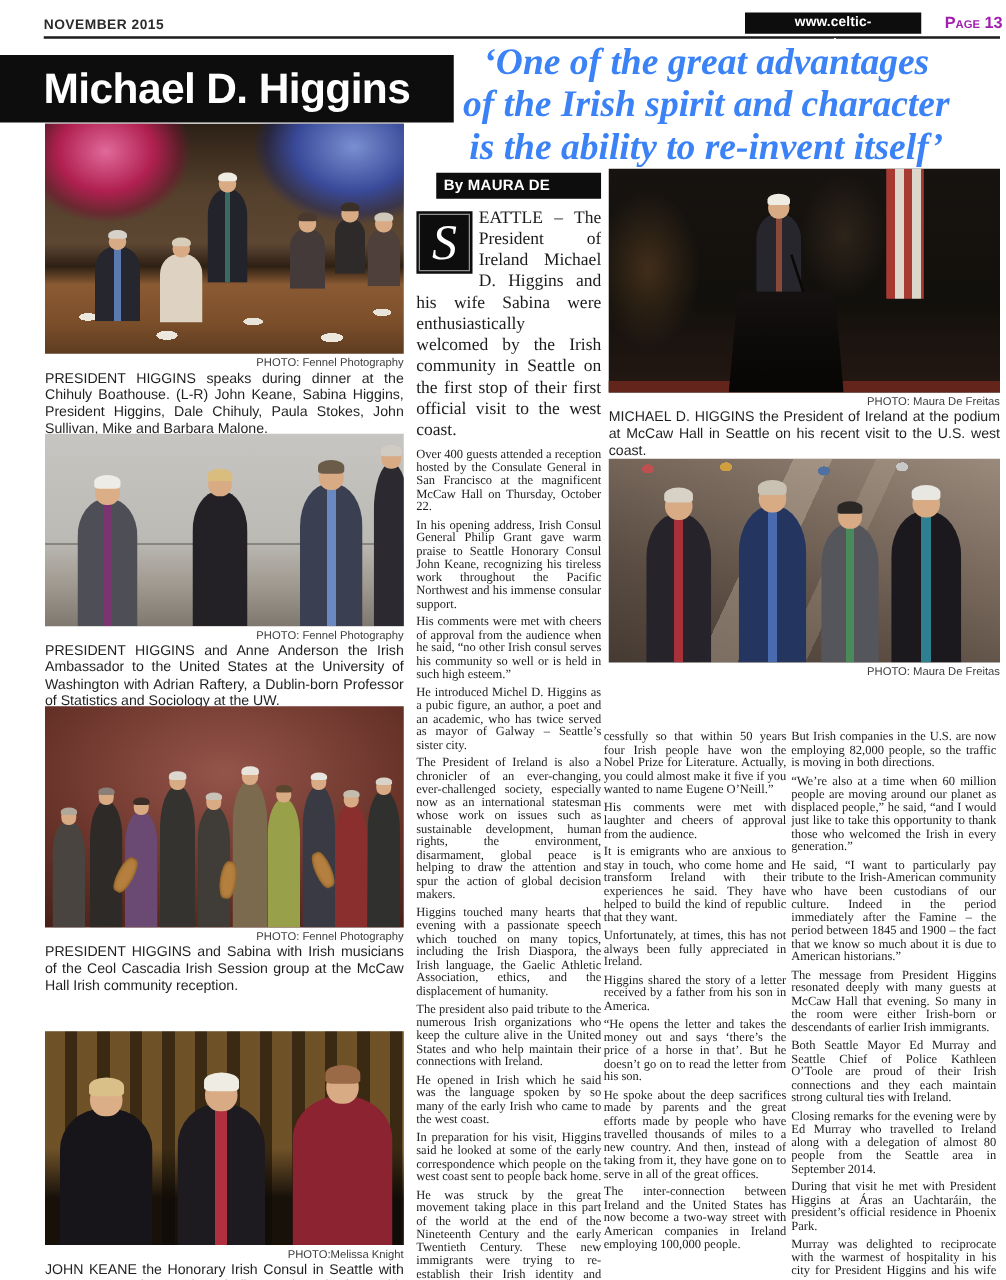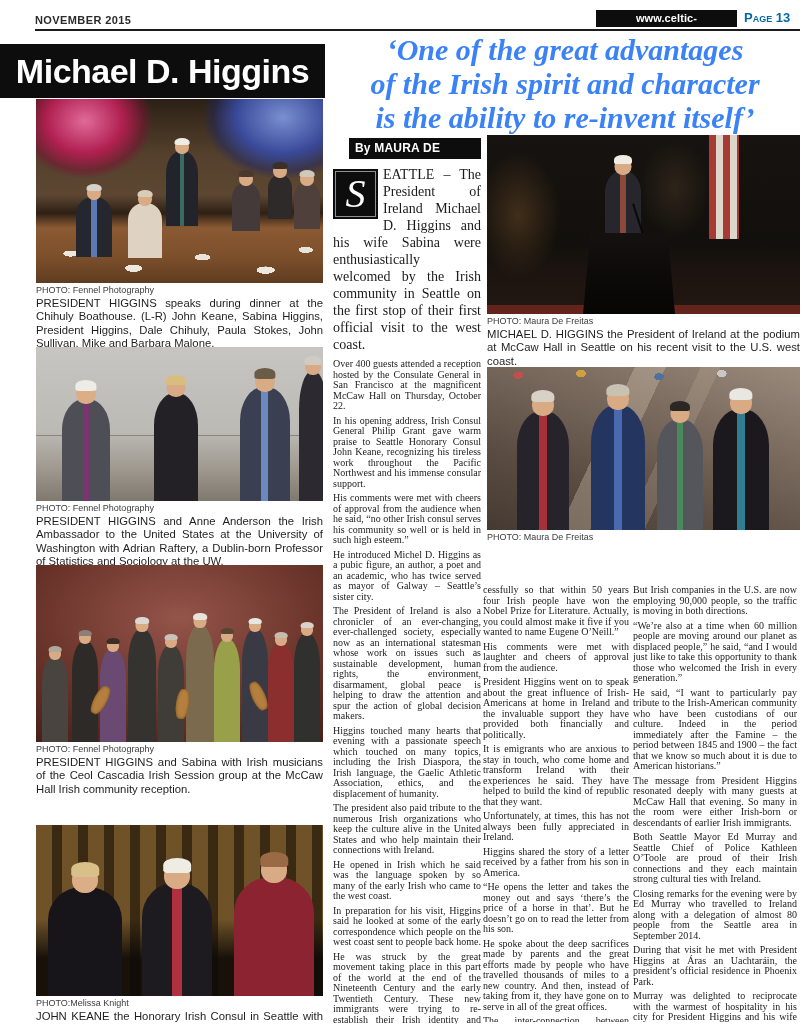--- a/index.html
+++ b/index.html
@@ -12,7 +12,7 @@
   .web-box{position:absolute;left:596px;top:10px;width:141px;height:17px;background:#0d0d0d;color:#fff;
            font:bold 11px/17px "Liberation Sans",sans-serif;text-align:center;letter-spacing:.1px;}
   .page-label{position:absolute;left:744px;top:9px;width:58px;font:bold 13px/18px "Liberation Sans",sans-serif;
-              font-variant:small-caps;color:#0369a1;text-align:left;}
+              font-variant:small-caps;color:#a21caf;text-align:right;}
 
   
   .masthead{position:absolute;left:0;top:44px;width:325px;height:54px;background:#0d0d0d;color:#fff;

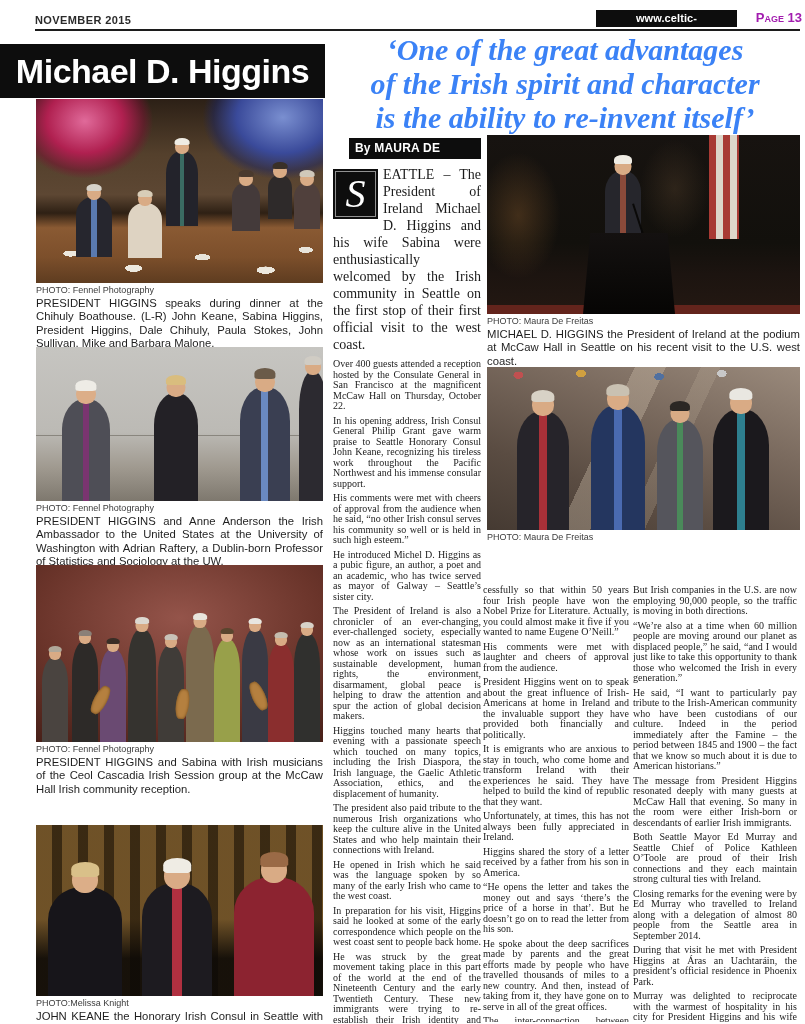--- a/index.html
+++ b/index.html
@@ -15,7 +15,7 @@
               font-variant:small-caps;color:#a21caf;text-align:right;}
 
   
-  .masthead{position:absolute;left:0;top:44px;width:325px;height:54px;background:#0d0d0d;color:#fff;
+  .masthead{position:absolute;left:0;top:44px;width:363px;height:54px;background:#0d0d0d;color:#fff;
             font:bold 34px/54px "Liberation Sans",sans-serif;text-align:center;letter-spacing:-.5px;}
   .quote-headline{position:absolute;left:325px;top:33px;width:480px;text-align:center;color:#3b82f6;
                   font:bold italic 30px/34px "Liberation Serif",serif;}

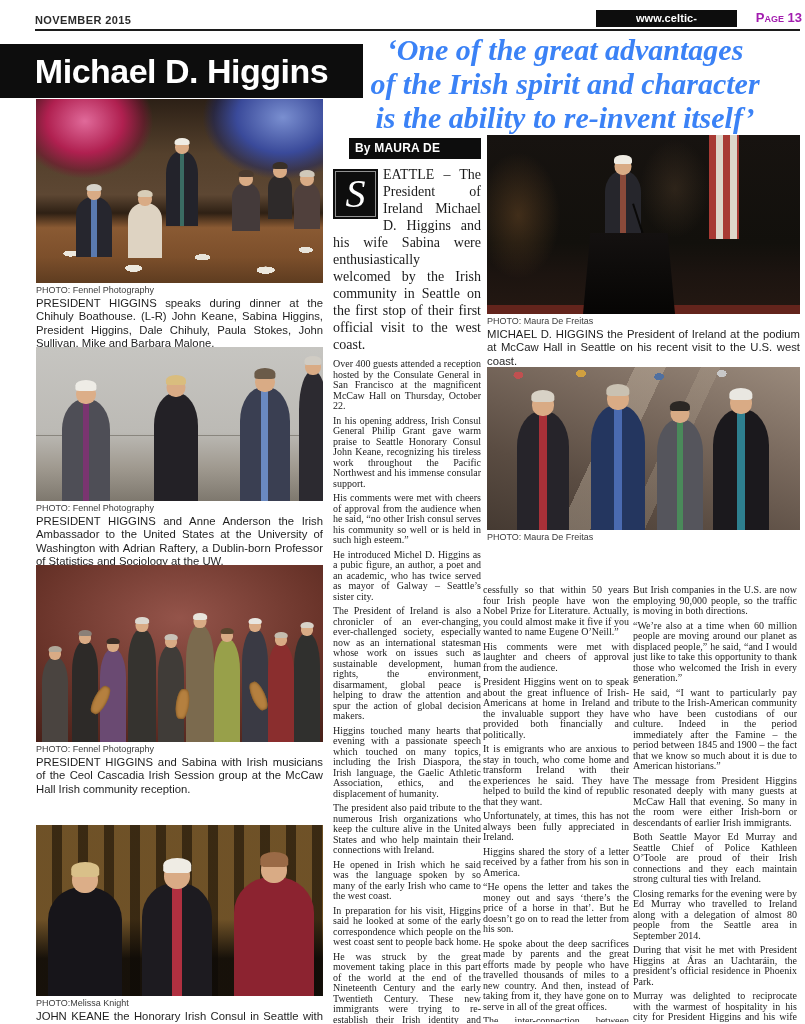--- a/index.html
+++ b/index.html
@@ -36,7 +36,7 @@
   
   figure.photo-block{position:absolute;margin:0;}
   .photo{position:relative;width:100%;overflow:hidden;background:#3a3a3a;}
-  .credit{font:400 9px/11px "Liberation Sans",sans-serif;color:#3c3c3c;text-align:left;margin:2px 0 1px 0;}
+  .credit{font:400 9px/11px "Liberation Sans",sans-serif;color:#3c3c3c;text-align:right;margin:2px 0 1px 0;}
   .caption{font:400 11.3px/13.3px "Liberation Sans",sans-serif;color:#1f1f1f;text-align:justify;margin:0;}
 
   

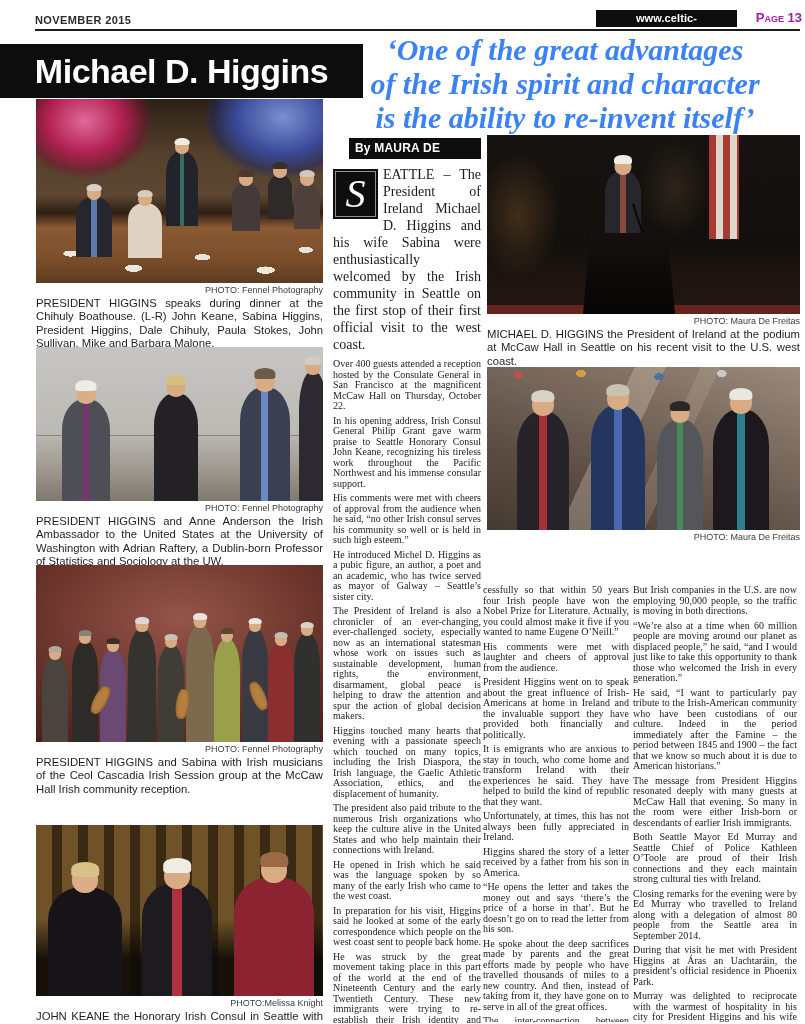--- a/index.html
+++ b/index.html
@@ -216,7 +216,7 @@
     </div>
 
   <div class="col col3">
-      <p class="para">But Irish companies in the U.S. are now employing 90,000 people, so the traffic is moving in both directions.</p>
+      <p class="para">But Irish companies in the U.S. are now employing 82,000 people, so the traffic is moving in both directions.</p>
       <p class="para">“We’re also at a time when 60 million people are moving around our planet as displaced people,” he said, “and I would just like to take this opportunity to thank those who welcomed the Irish in every generation.”</p>
       <p class="para">He said, “I want to particularly pay tribute to the Irish-American community who have been custodians of our culture. Indeed in the period immediately after the Famine – the period between 1845 and 1900 – the fact that we know so much about it is due to American historians.”</p>
       <p class="para">The message from President Higgins resonated deeply with many guests at McCaw Hall that evening. So many in the room were either Irish-born or descendants of earlier Irish immigrants.</p>

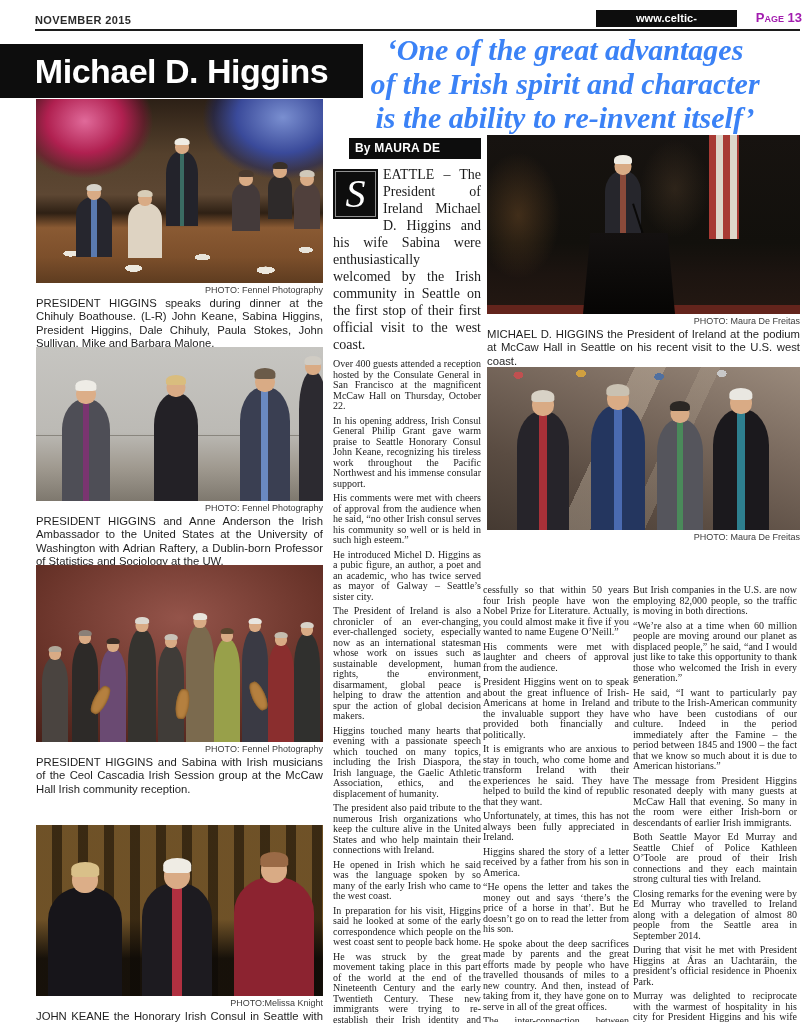--- a/index.html
+++ b/index.html
@@ -206,7 +206,6 @@
   <div class="col col2">
       <p class="para">cessfully so that within 50 years four Irish people have won the Nobel Prize for Literature. Actually, you could almost make it five if you wanted to name Eugene O’Neill.”</p>
       <p class="para">His comments were met with laughter and cheers of approval from the audience.</p>
-      <p class="para">President Higgins went on to speak about the great influence of Irish-Americans at home in Ireland and the invaluable support they have provided both financially and politically.</p>
       <p class="para">It is emigrants who are anxious to stay in touch, who come home and transform Ireland with their experiences he said. They have helped to build the kind of republic that they want.</p>
       <p class="para">Unfortunately, at times, this has not always been fully appreciated in Ireland.</p>
       <p class="para">Higgins shared the story of a letter received by a father from his son in America.</p>

